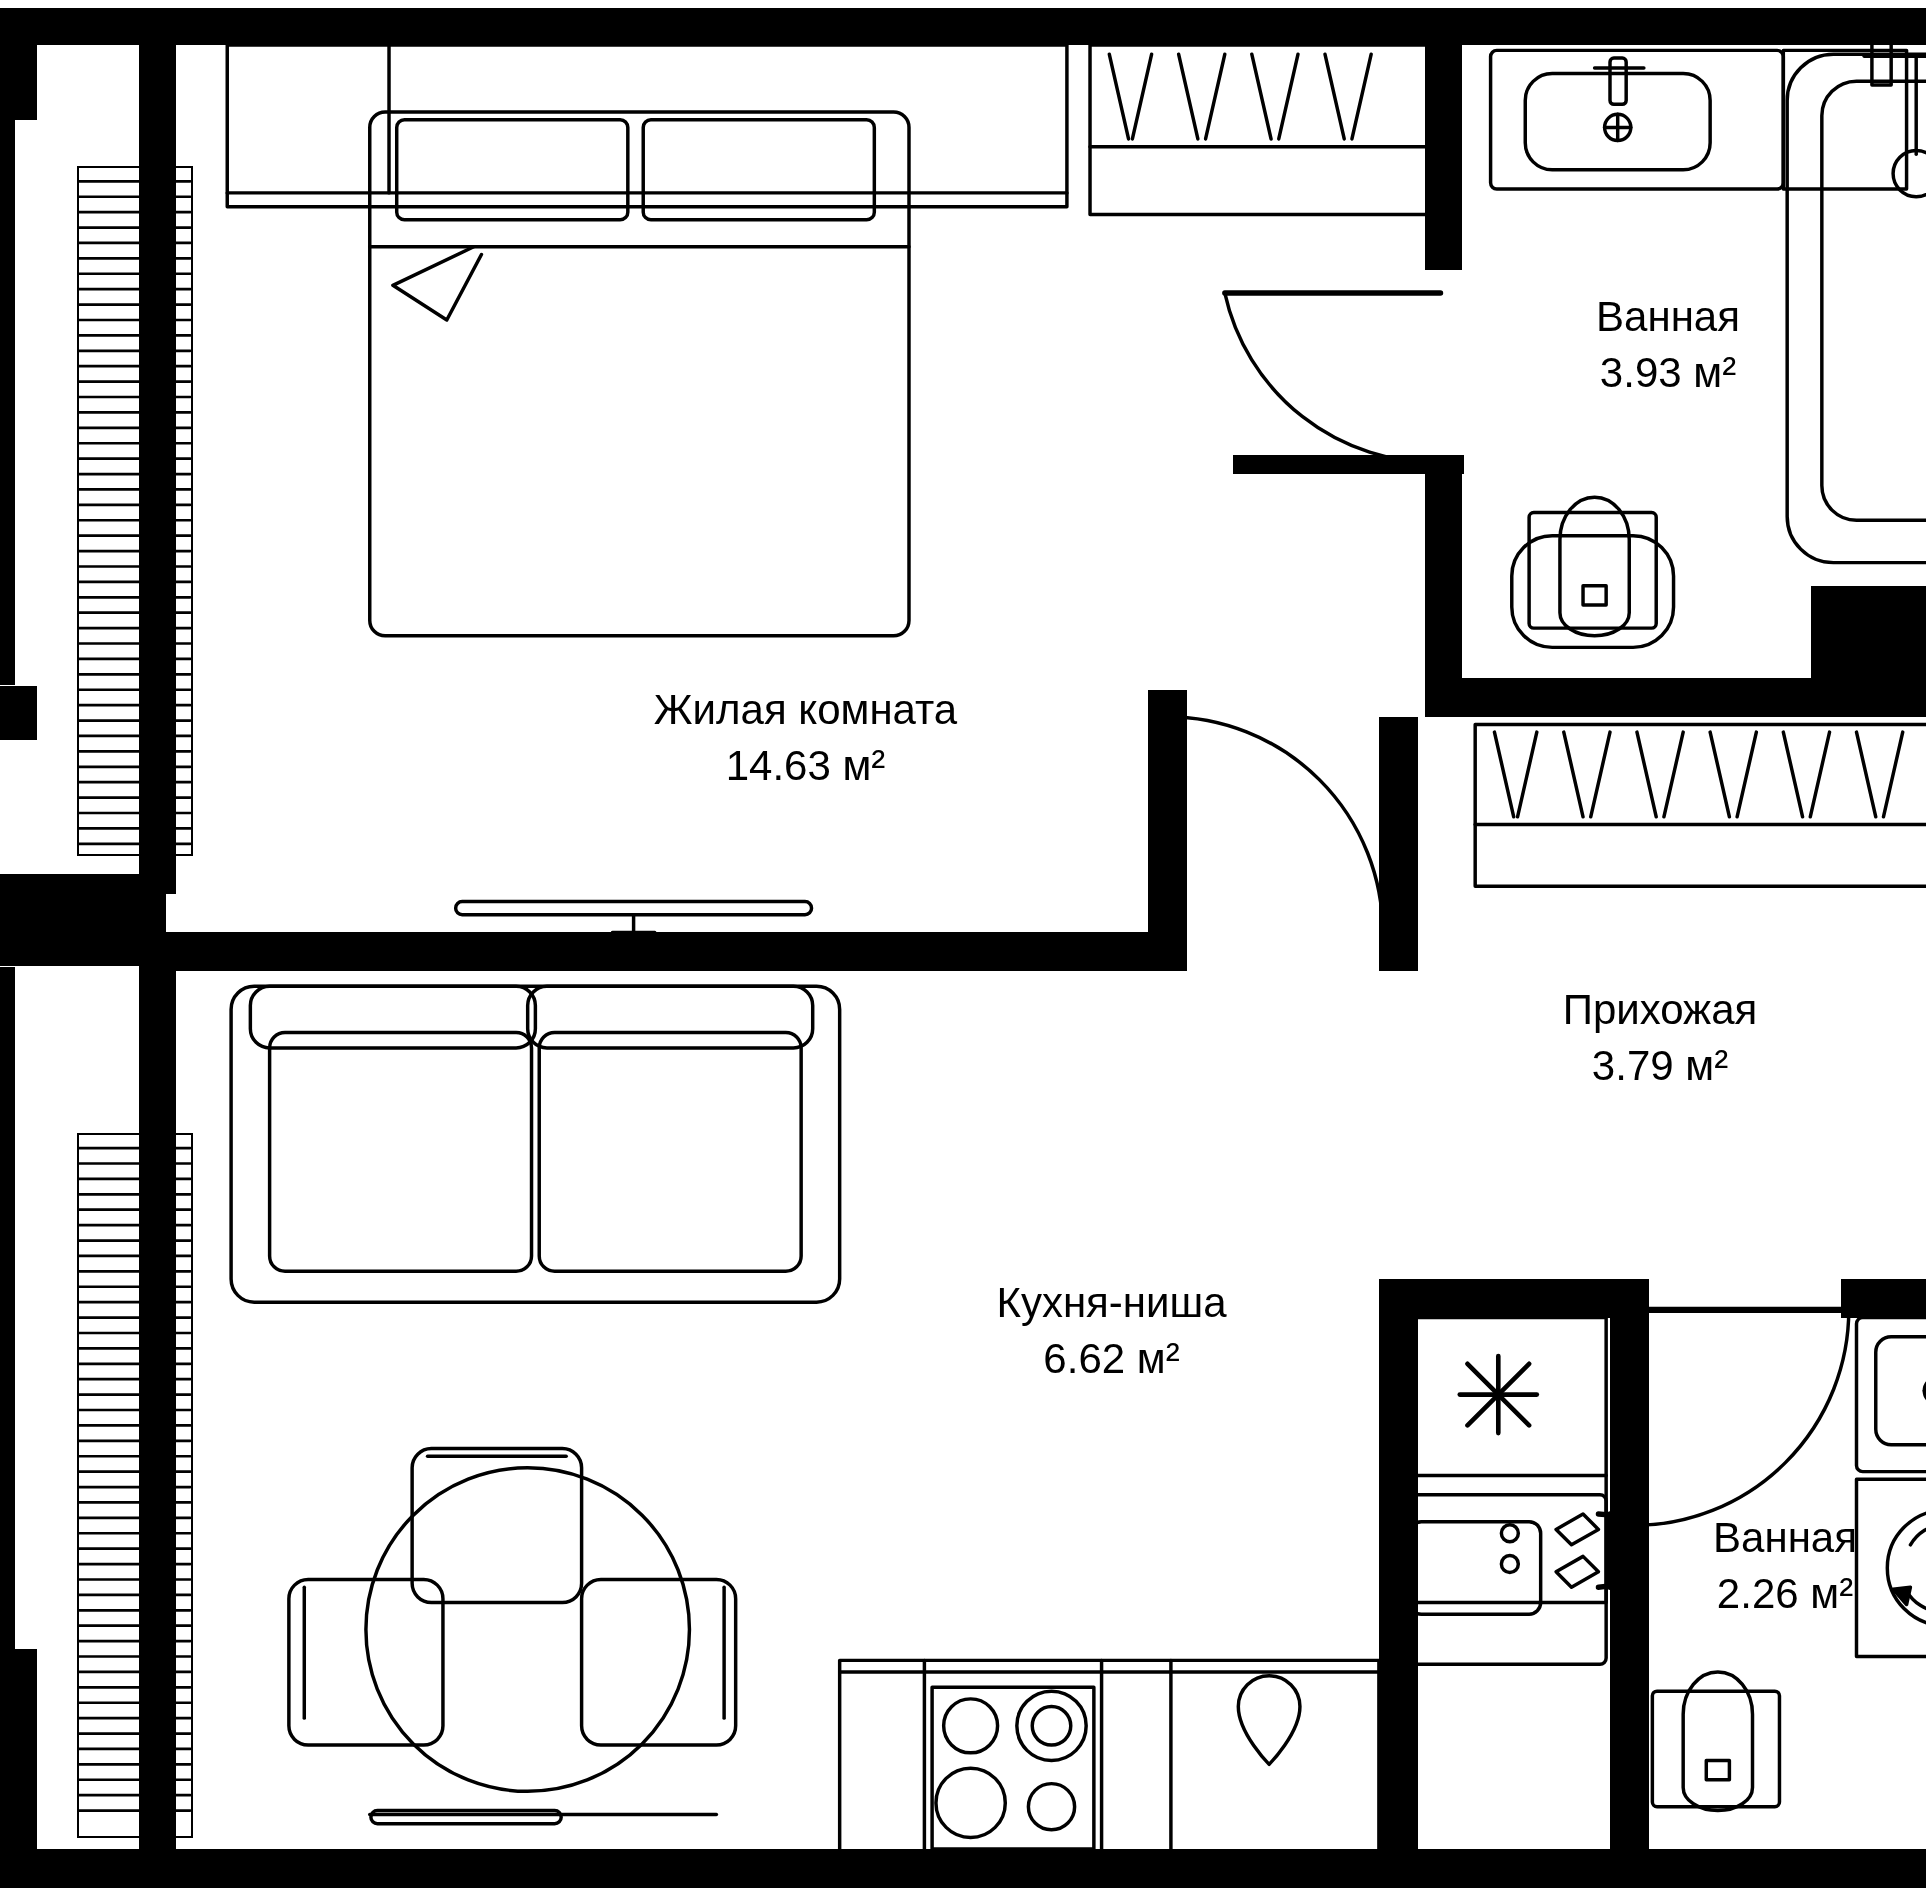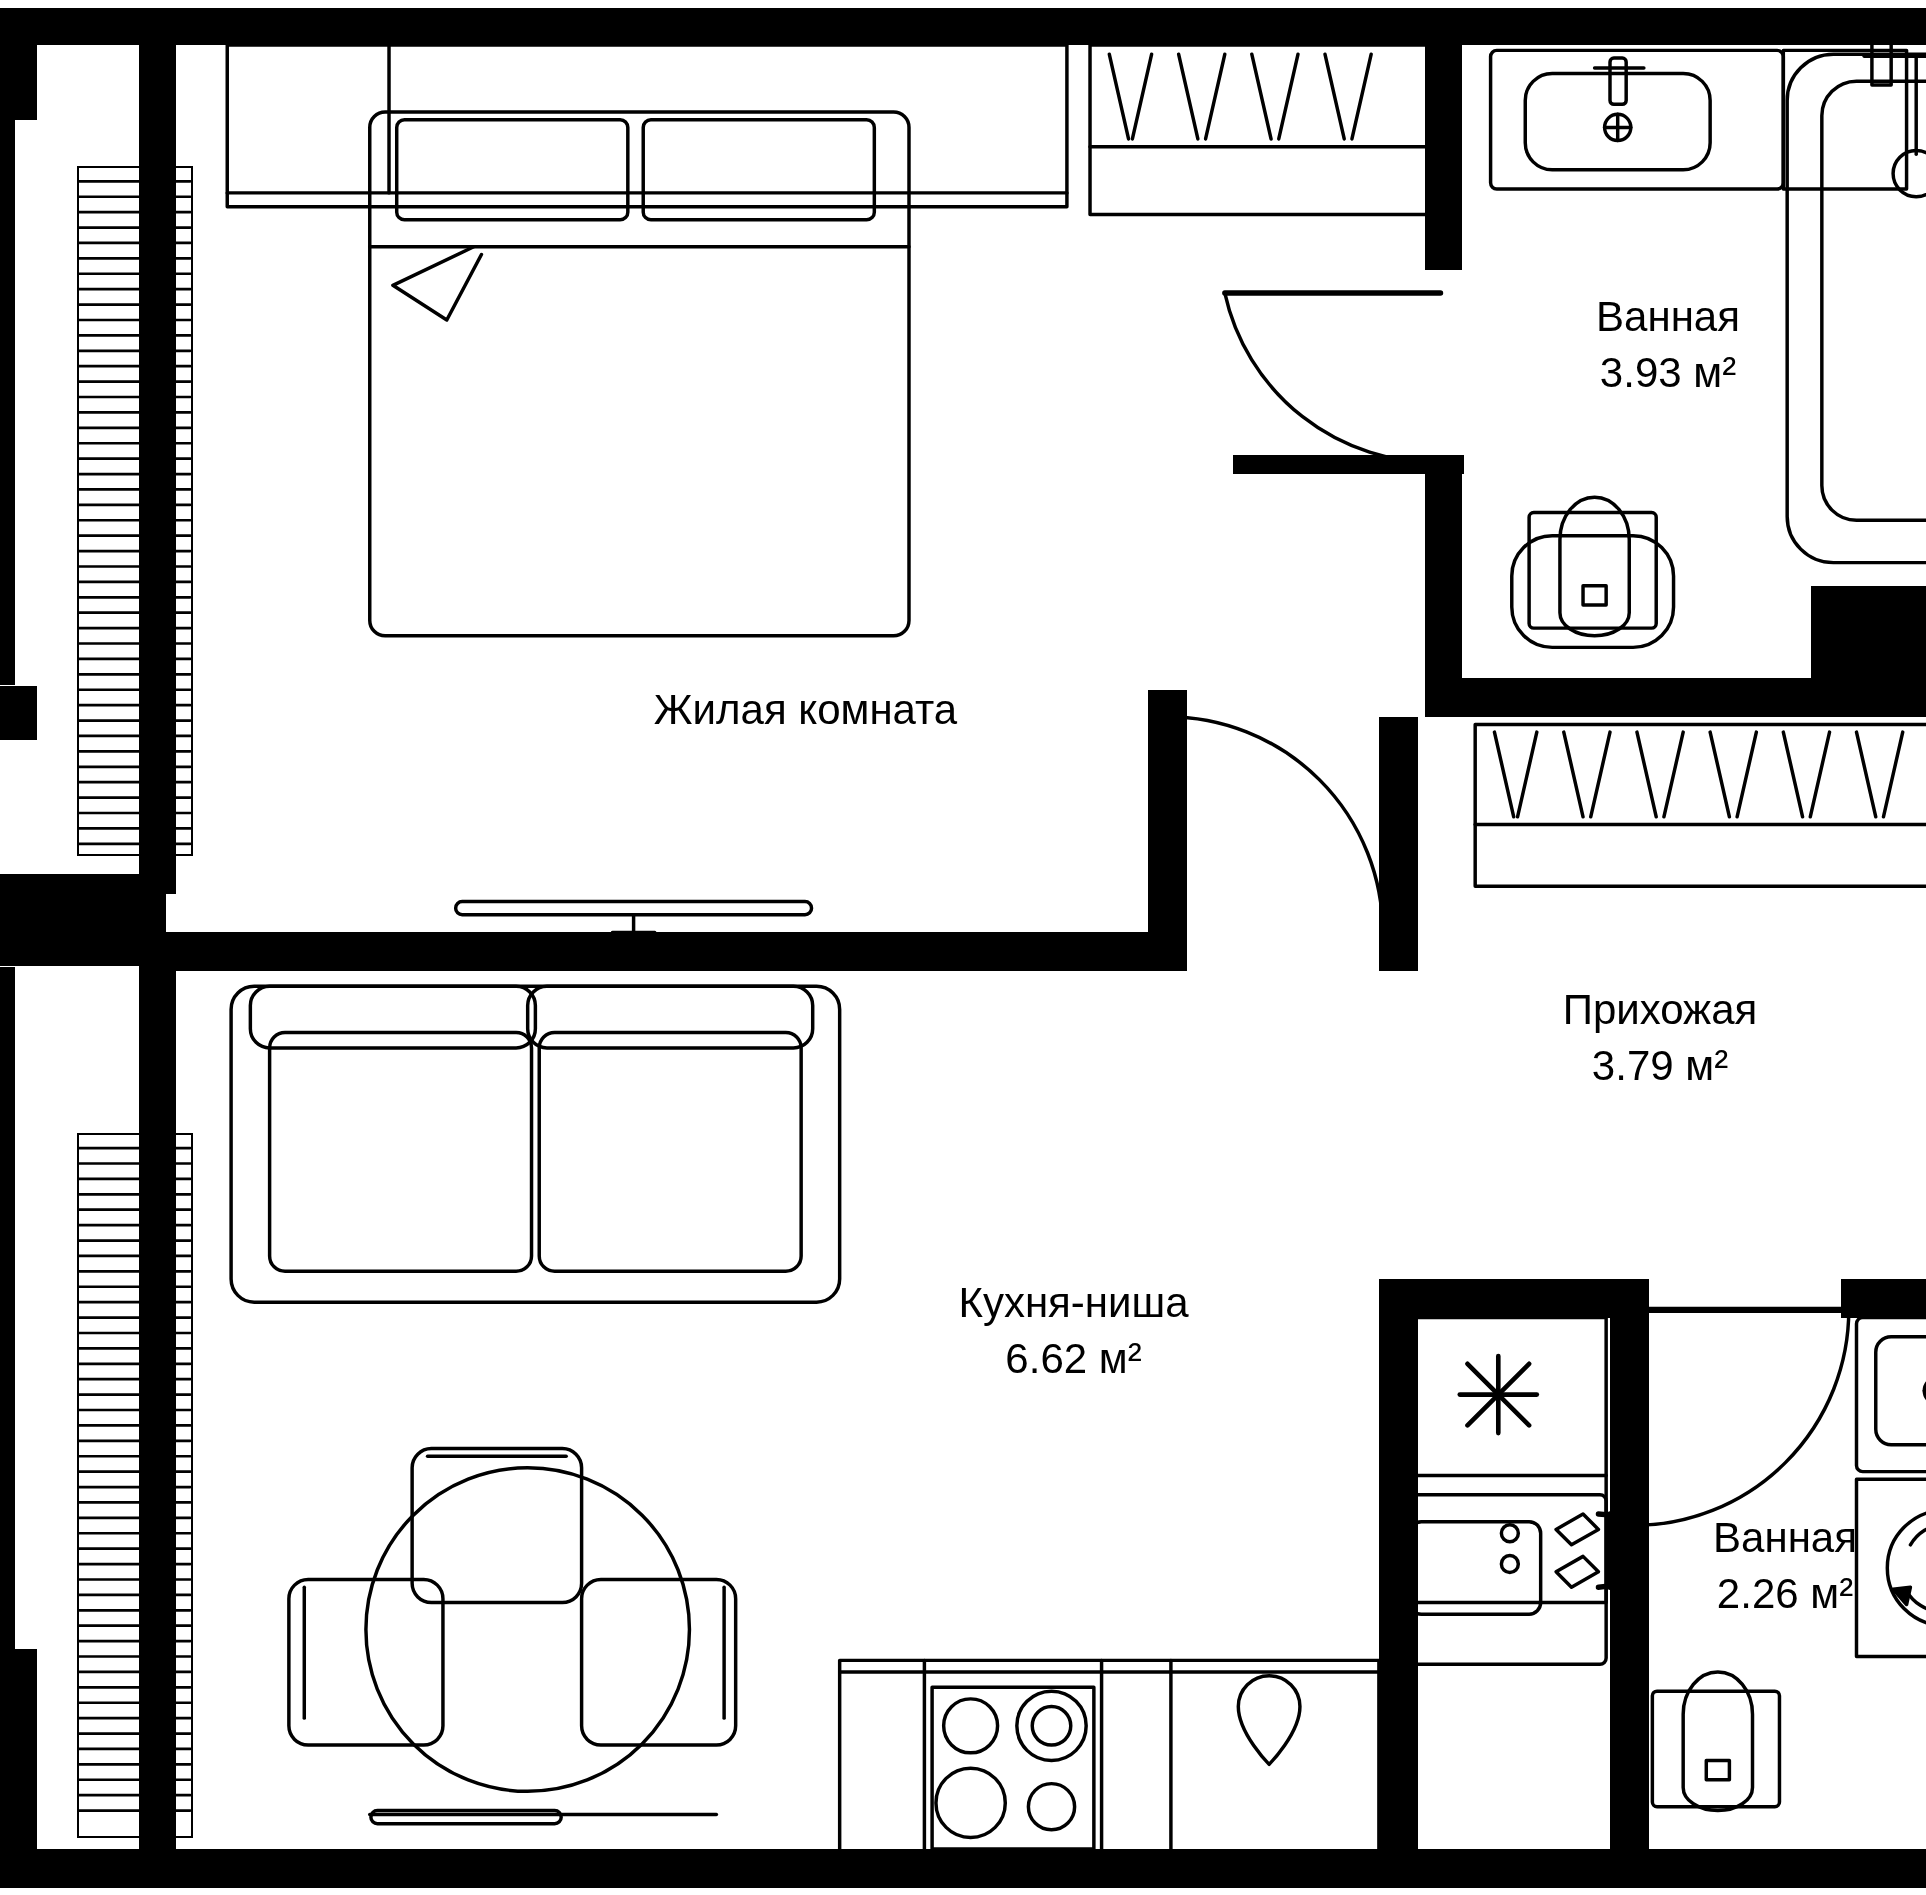--- a/index.html
+++ b/index.html
@@ -403,6 +403,7 @@
 
   <div class="room-label" style="left:432px; top:686px; width:747px;">
     <span class="room-name">Жилая комната</span>
+    <span class="room-area">14.63 м²</span>
   </div>
 
   <div class="room-label" style="left:1433px; top:293px; width:470px;">

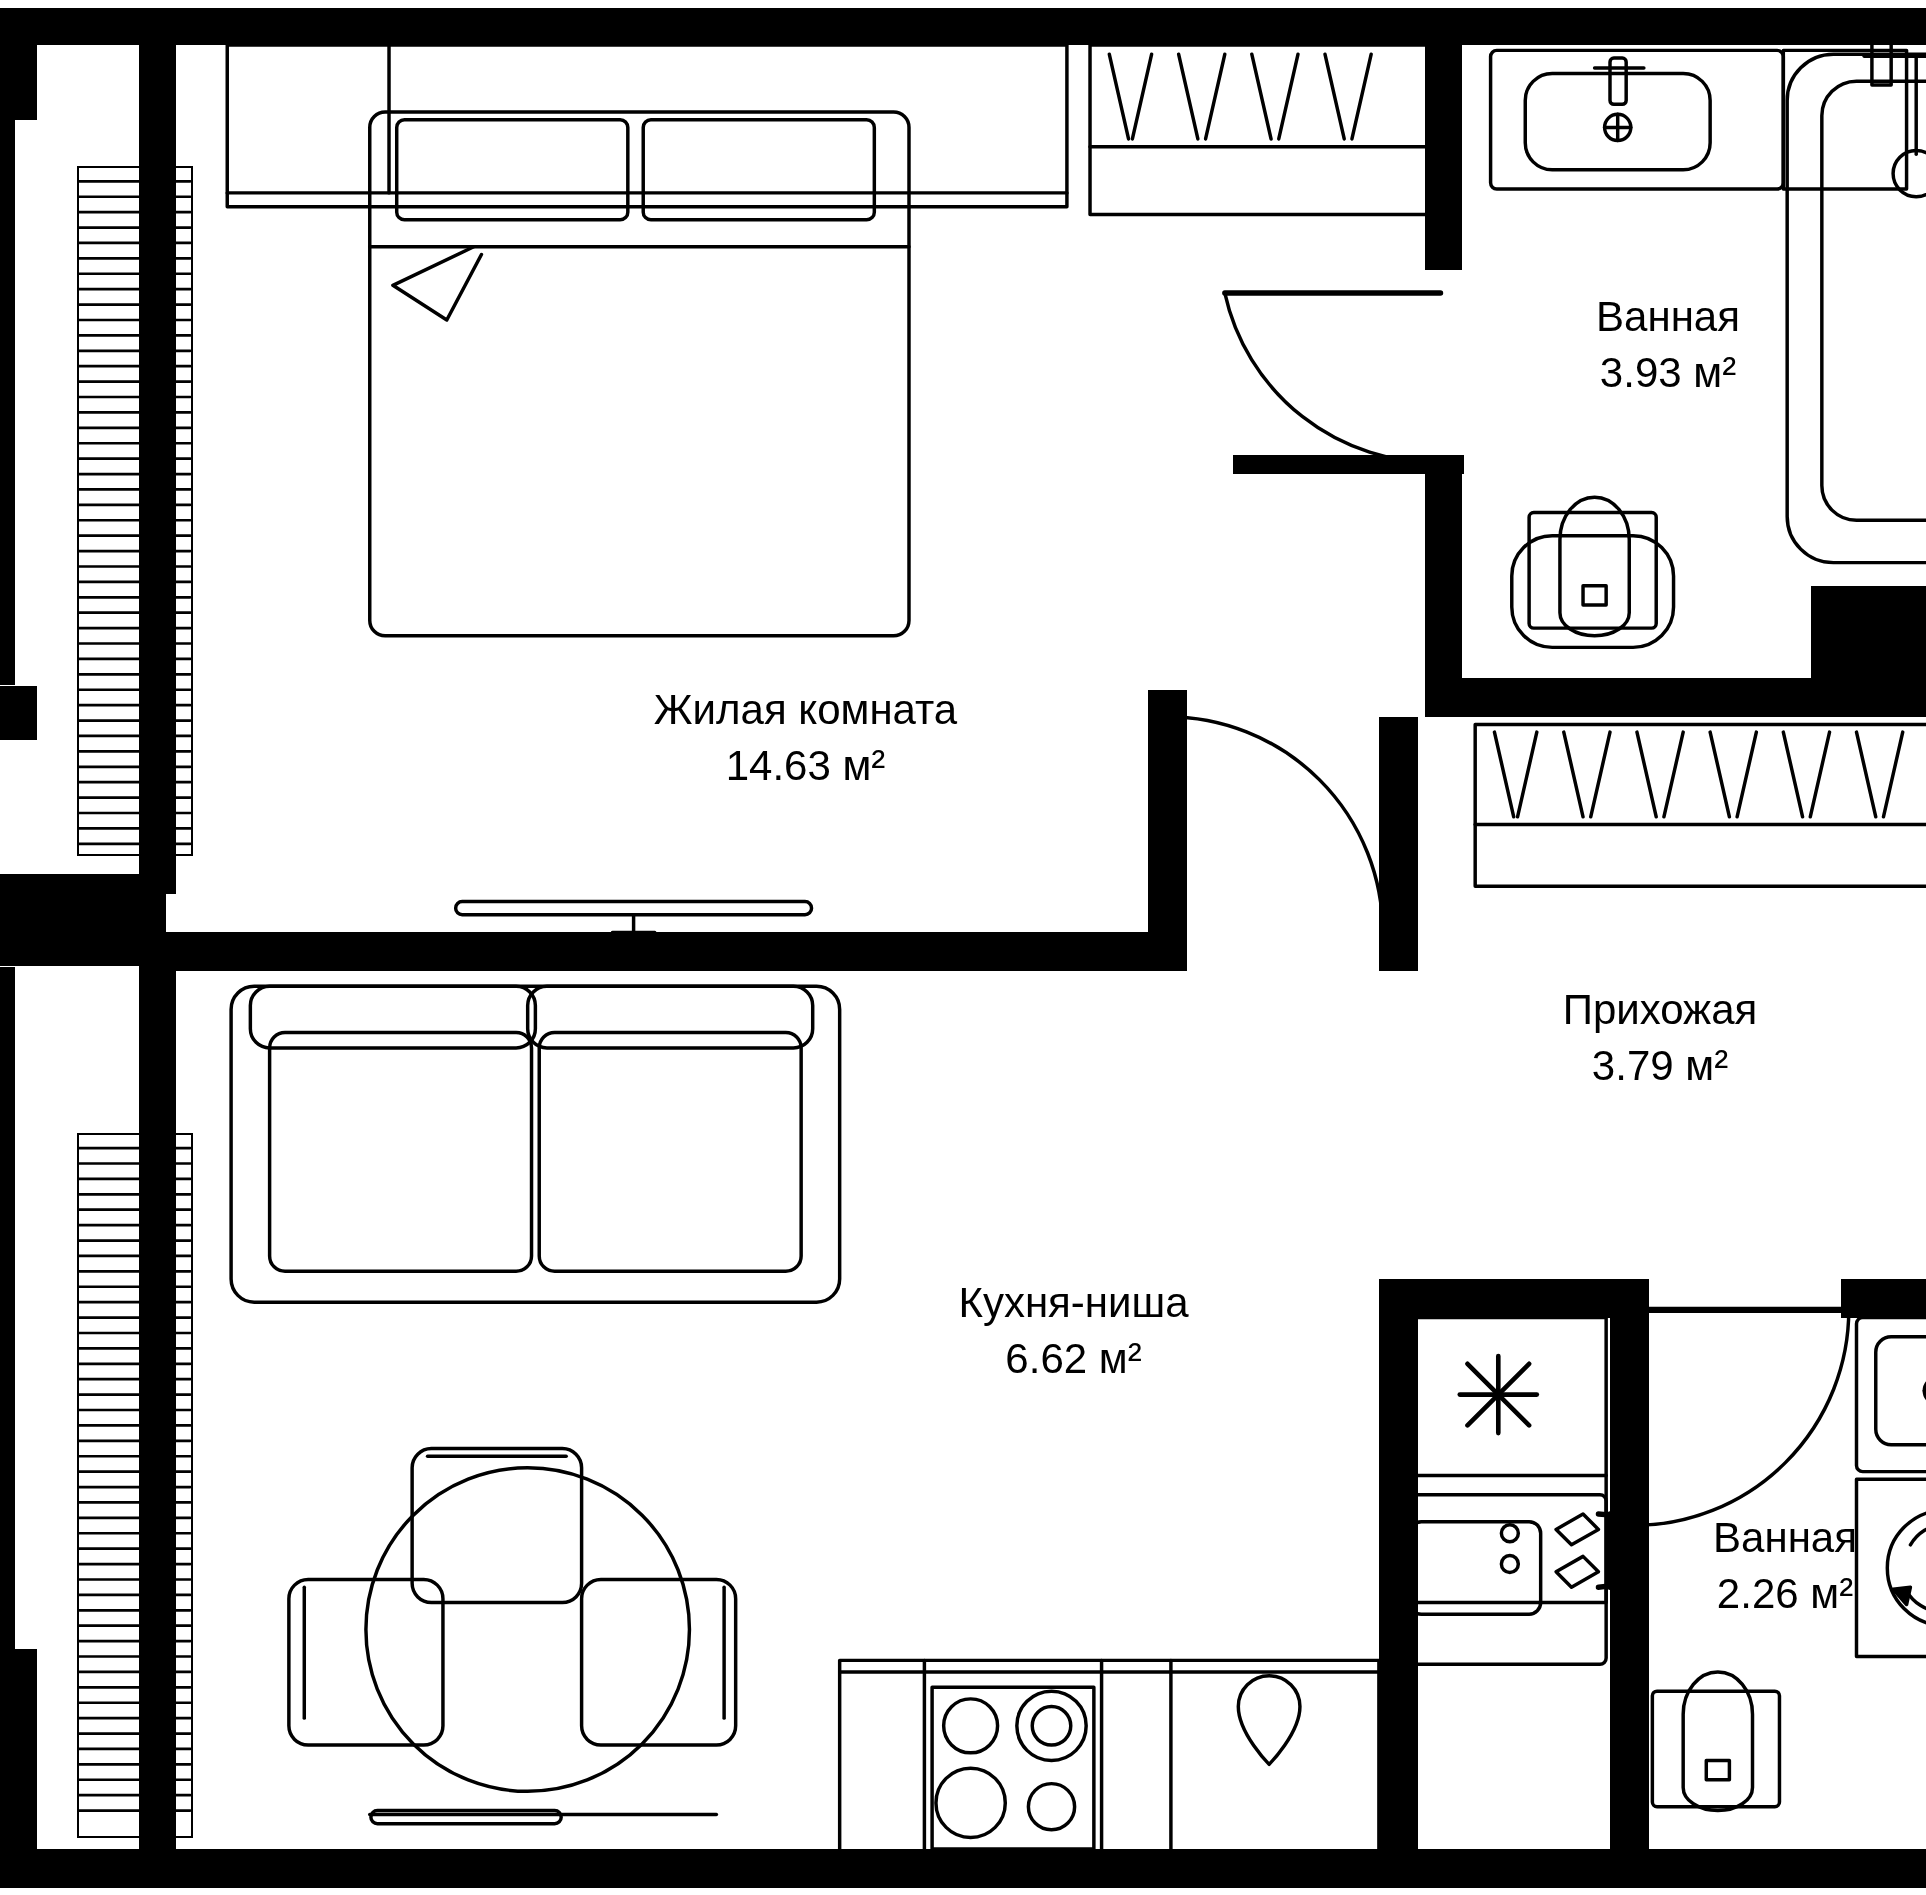--- a/index.html
+++ b/index.html
@@ -417,7 +417,7 @@
   </div>
 
 
-  <div class="room-label" style="left:823px; top:1279px; width:501px;">
+  <div class="room-label" style="left:861px; top:1279px; width:501px;">
     <span class="room-name">Кухня-ниша</span>
     <span class="room-area">6.62 м²</span>
   </div>

